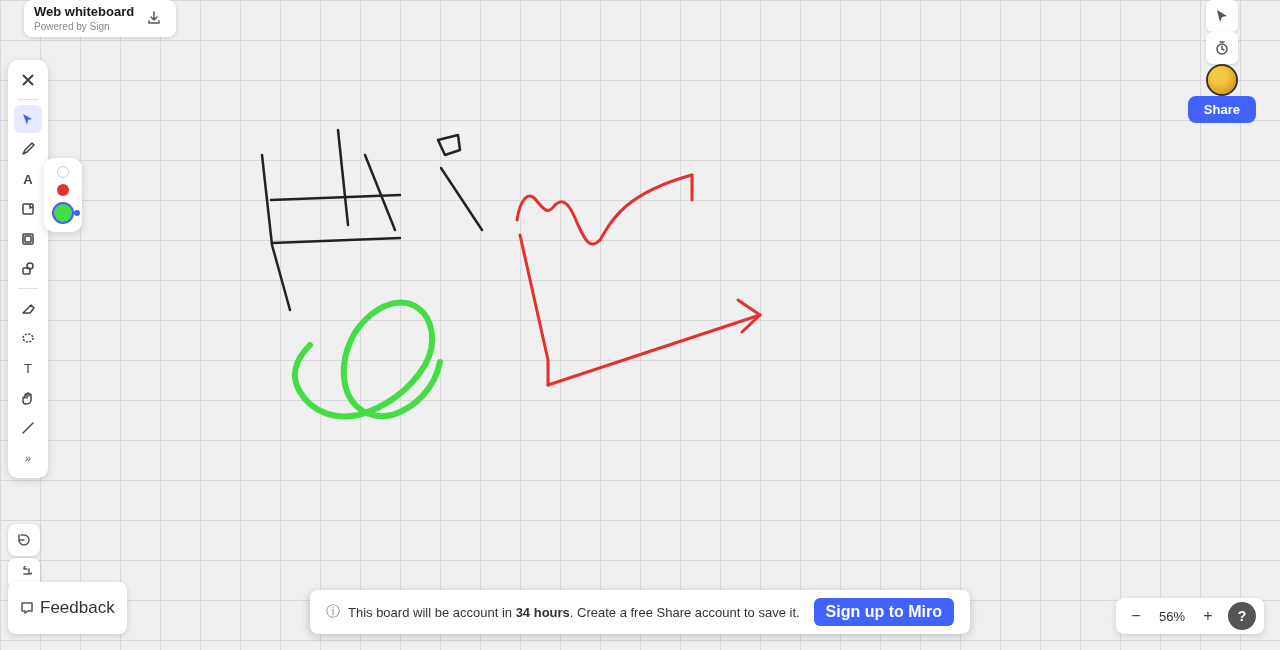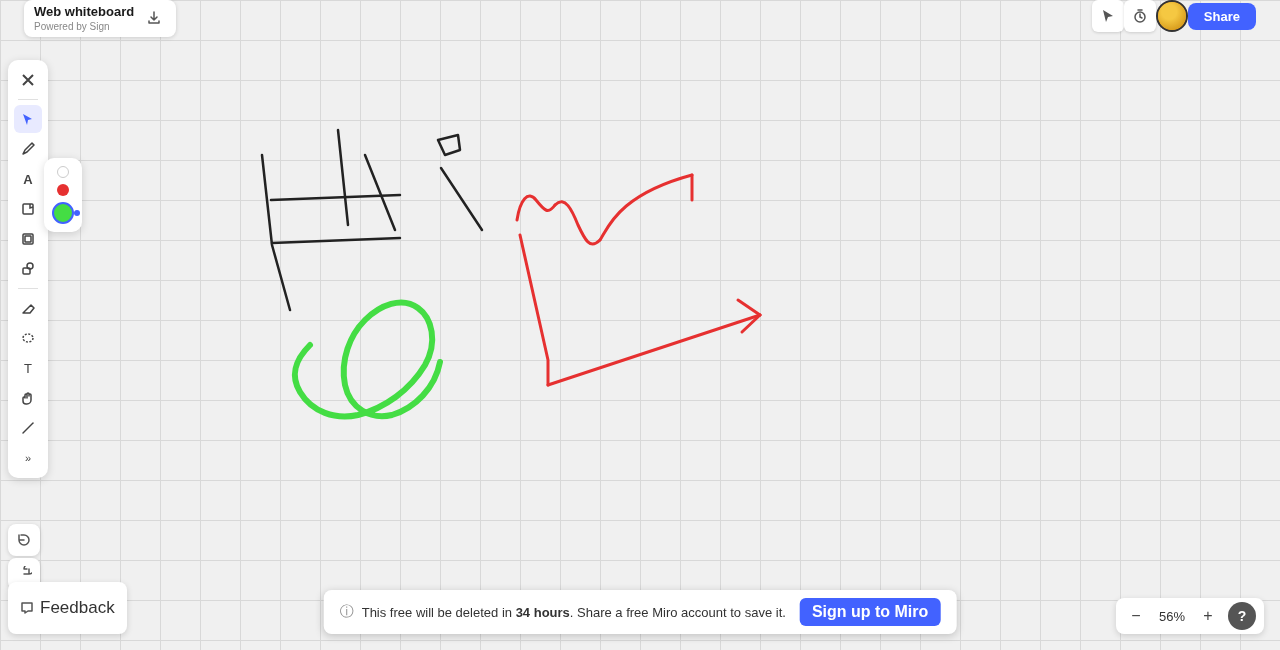--- a/index.html
+++ b/index.html
@@ -75,6 +75,7 @@
       display: flex;
       align-items: center;
       pointer-events: all;
+      flex-direction: column;
     }
 
     .header-icon-btn {

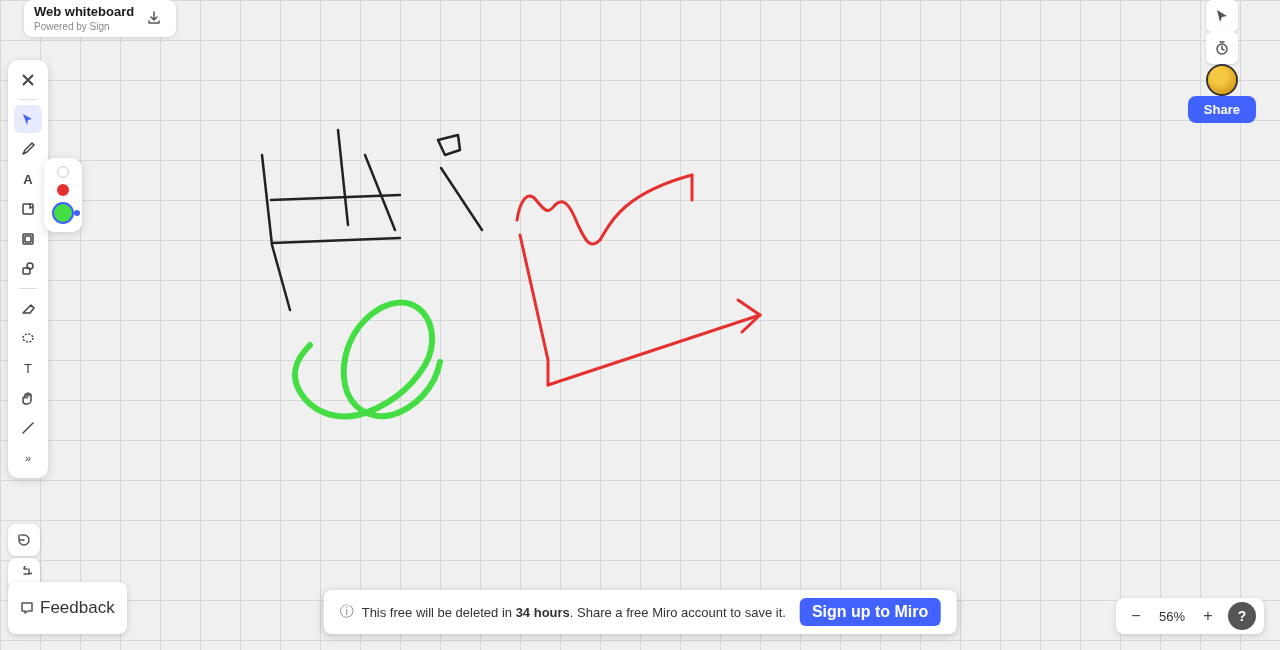--- a/index.html
+++ b/index.html
@@ -514,7 +514,7 @@
 <div class="notification-bar">
   <span class="notification-icon">ⓘ</span>
   <span>
-    <span>This free will be deleted in </span><strong>34 hours</strong><span>. Share a free Miro account to save it.</span>
+    <span>This board will be account in </span><strong>34 hours</strong><span>. Share a free Miro account to save it.</span>
   </span>
   <button class="signup-btn">Sign up to Miro</button>
 </div>

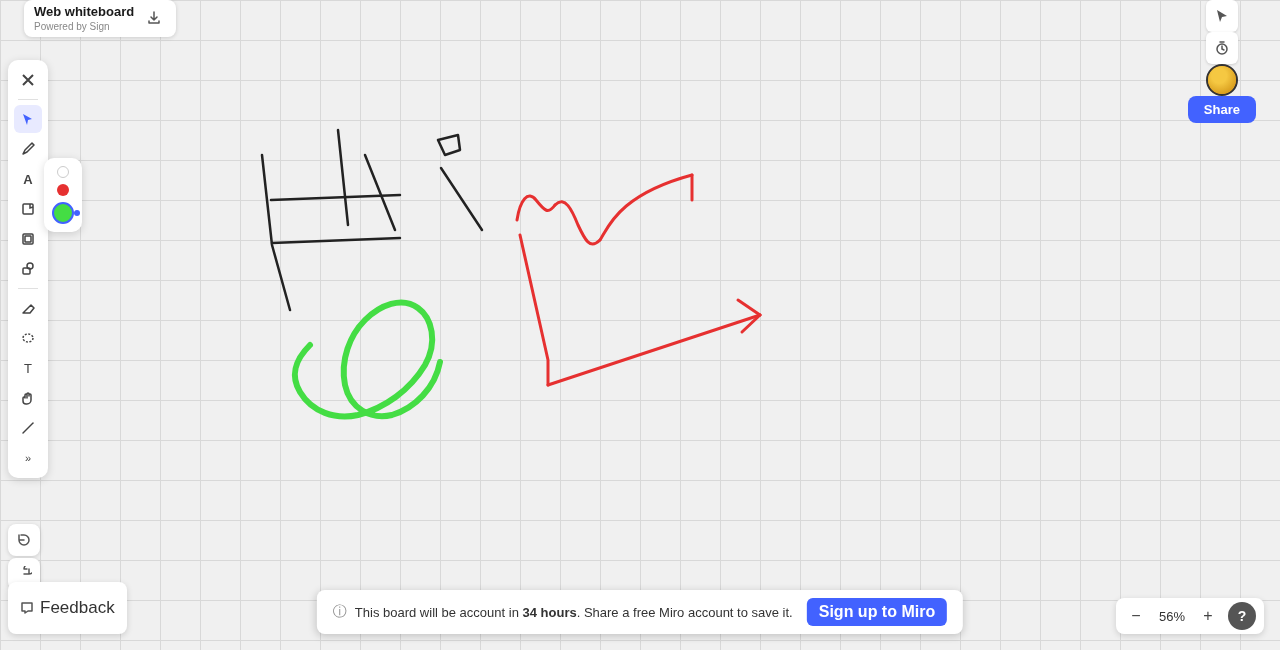--- a/index.html
+++ b/index.html
@@ -514,7 +514,7 @@
 <div class="notification-bar">
   <span class="notification-icon">ⓘ</span>
   <span>
-    <span>This board will be account in </span><strong>34 hours</strong><span>. Share a free Miro account to save it.</span>
+    <span>This board will be account in </span><strong>34 hours</strong><span>. Create a free Share account to save it.</span>
   </span>
   <button class="signup-btn">Sign up to Miro</button>
 </div>

